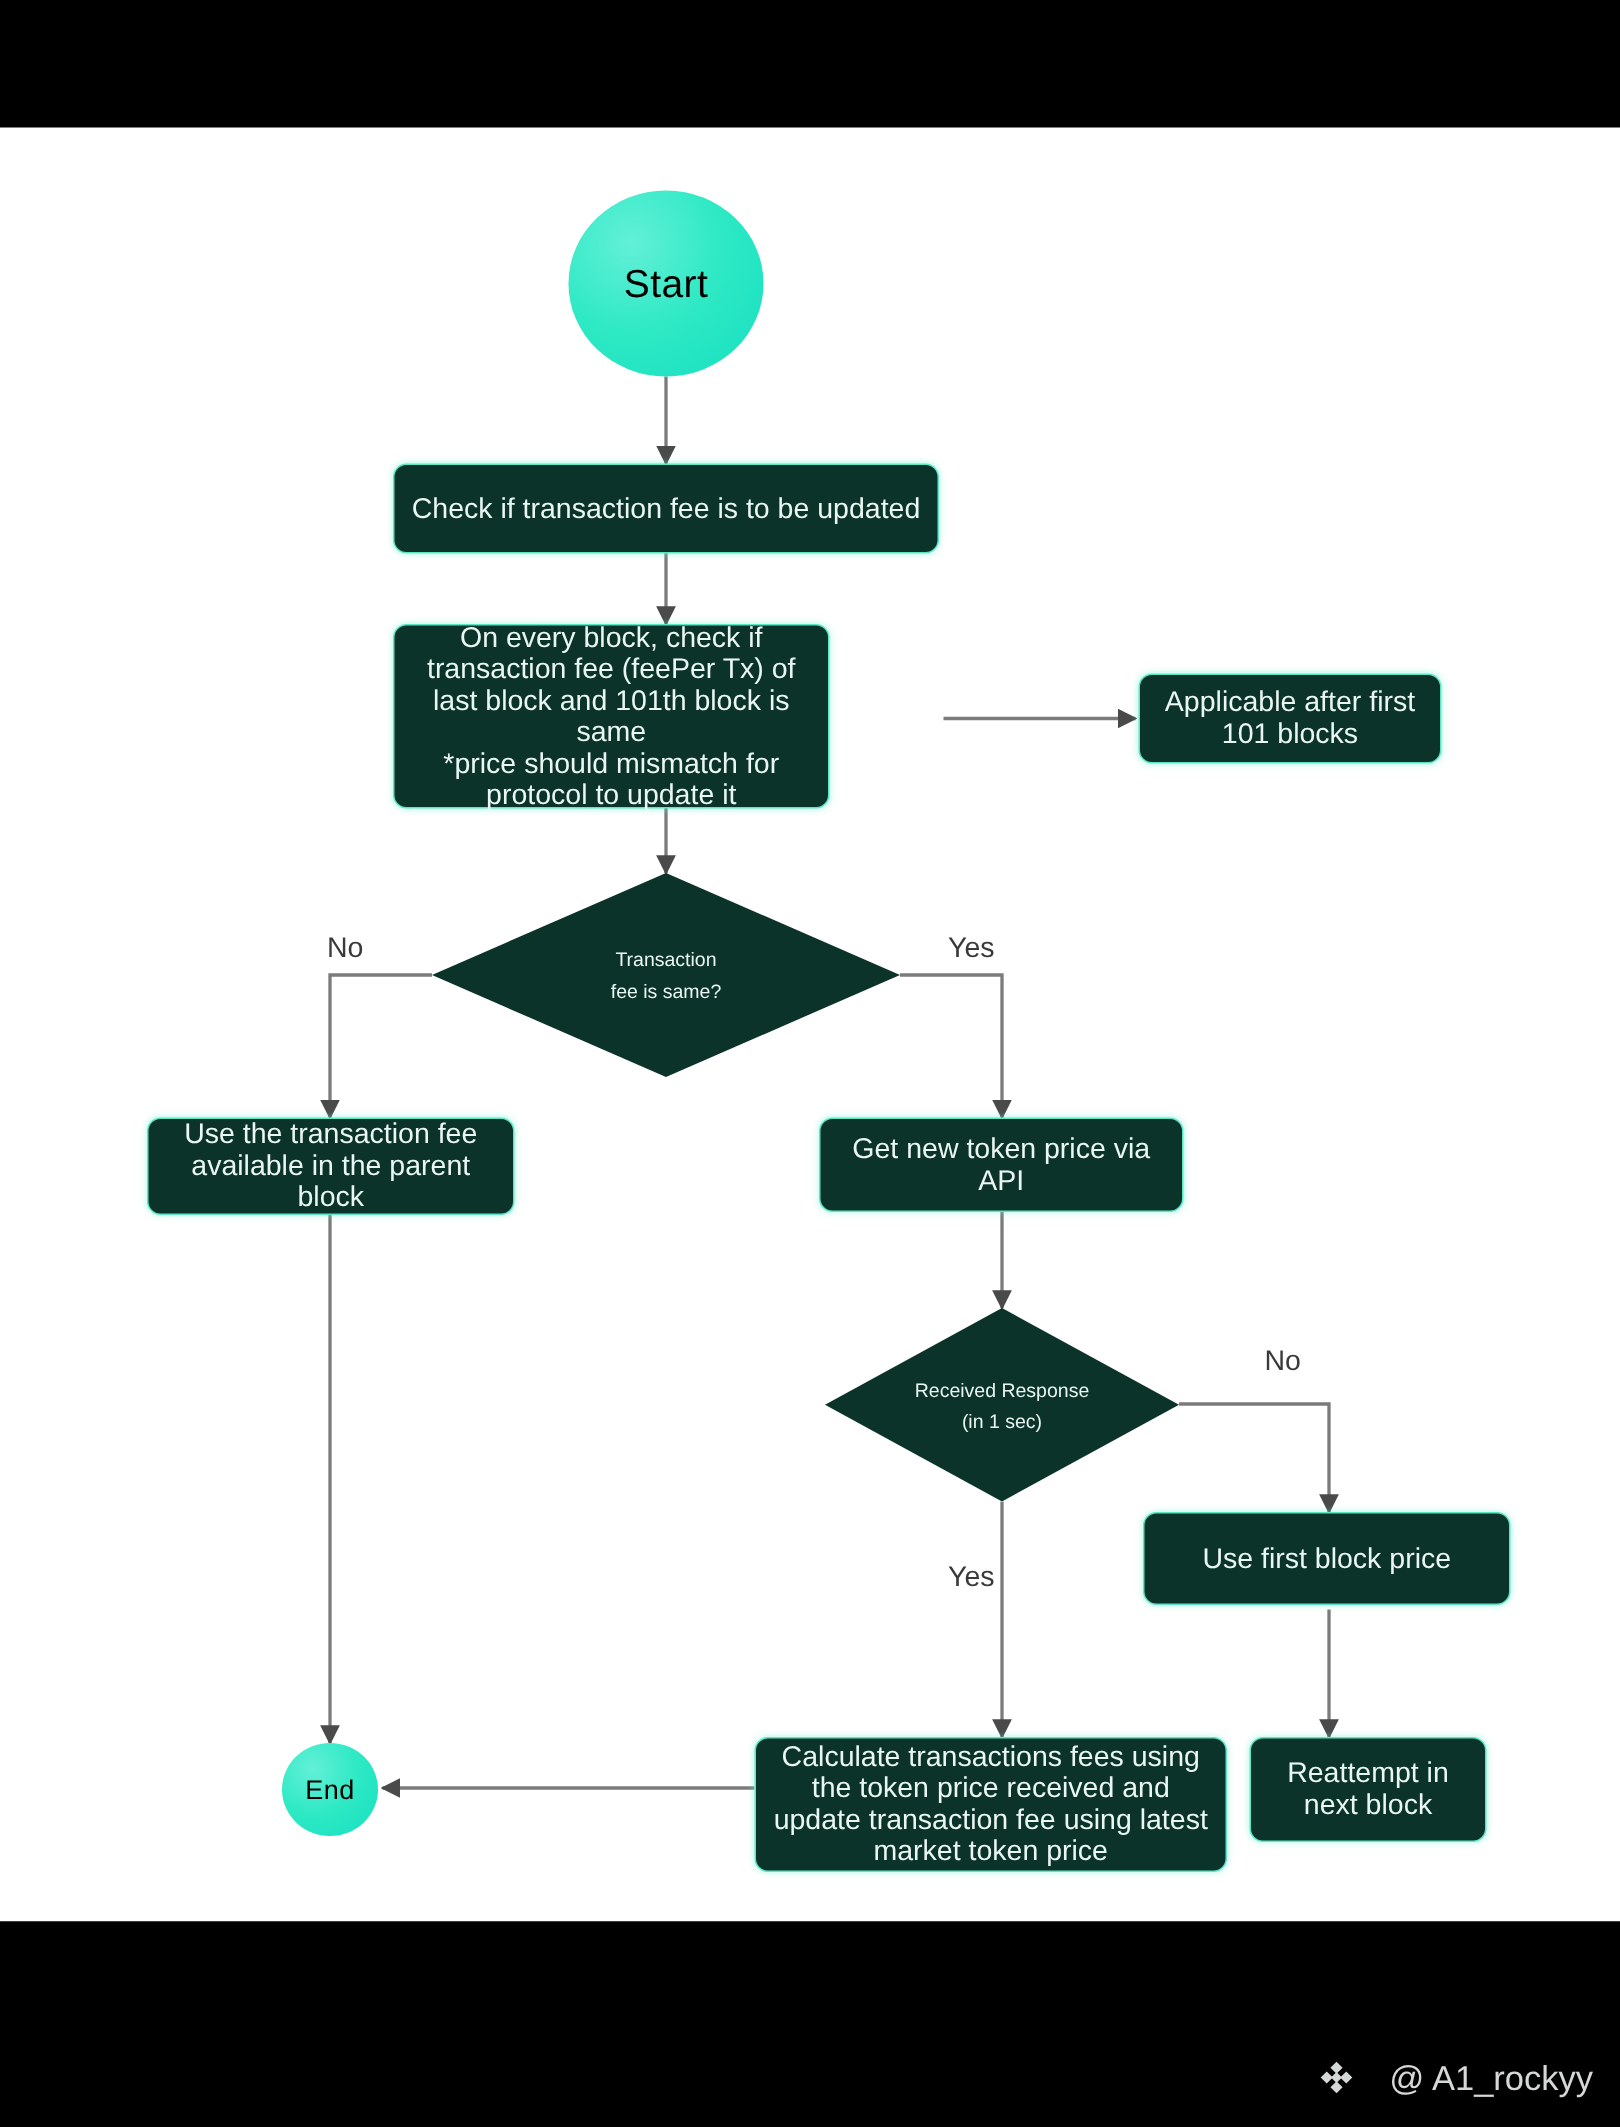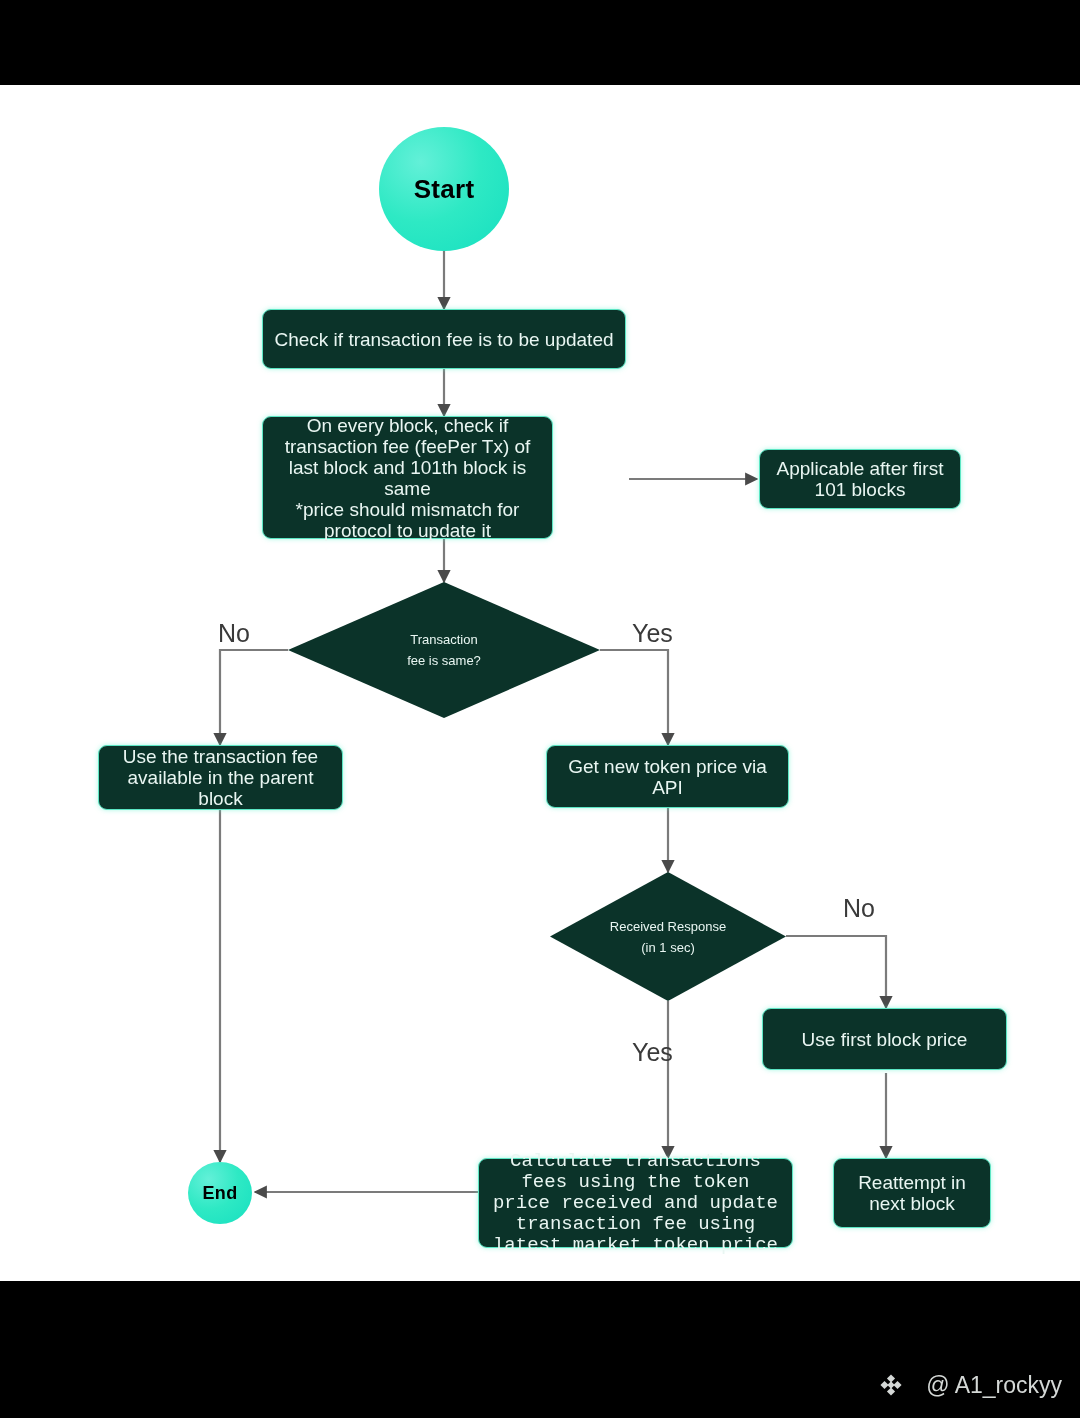--- a/index.html
+++ b/index.html
@@ -67,7 +67,7 @@
     border-radius: 50%;
     background: radial-gradient(circle at 32% 28%, #63f0d8 0%, #2ee9c4 48%, #16dfc0 100%);
     color: #000000;
-    font-weight: bold;
+    font-weight: normal;
     justify-content: center;
   }
   .terminal.start { font-size: 26px; letter-spacing: 0.3px; }

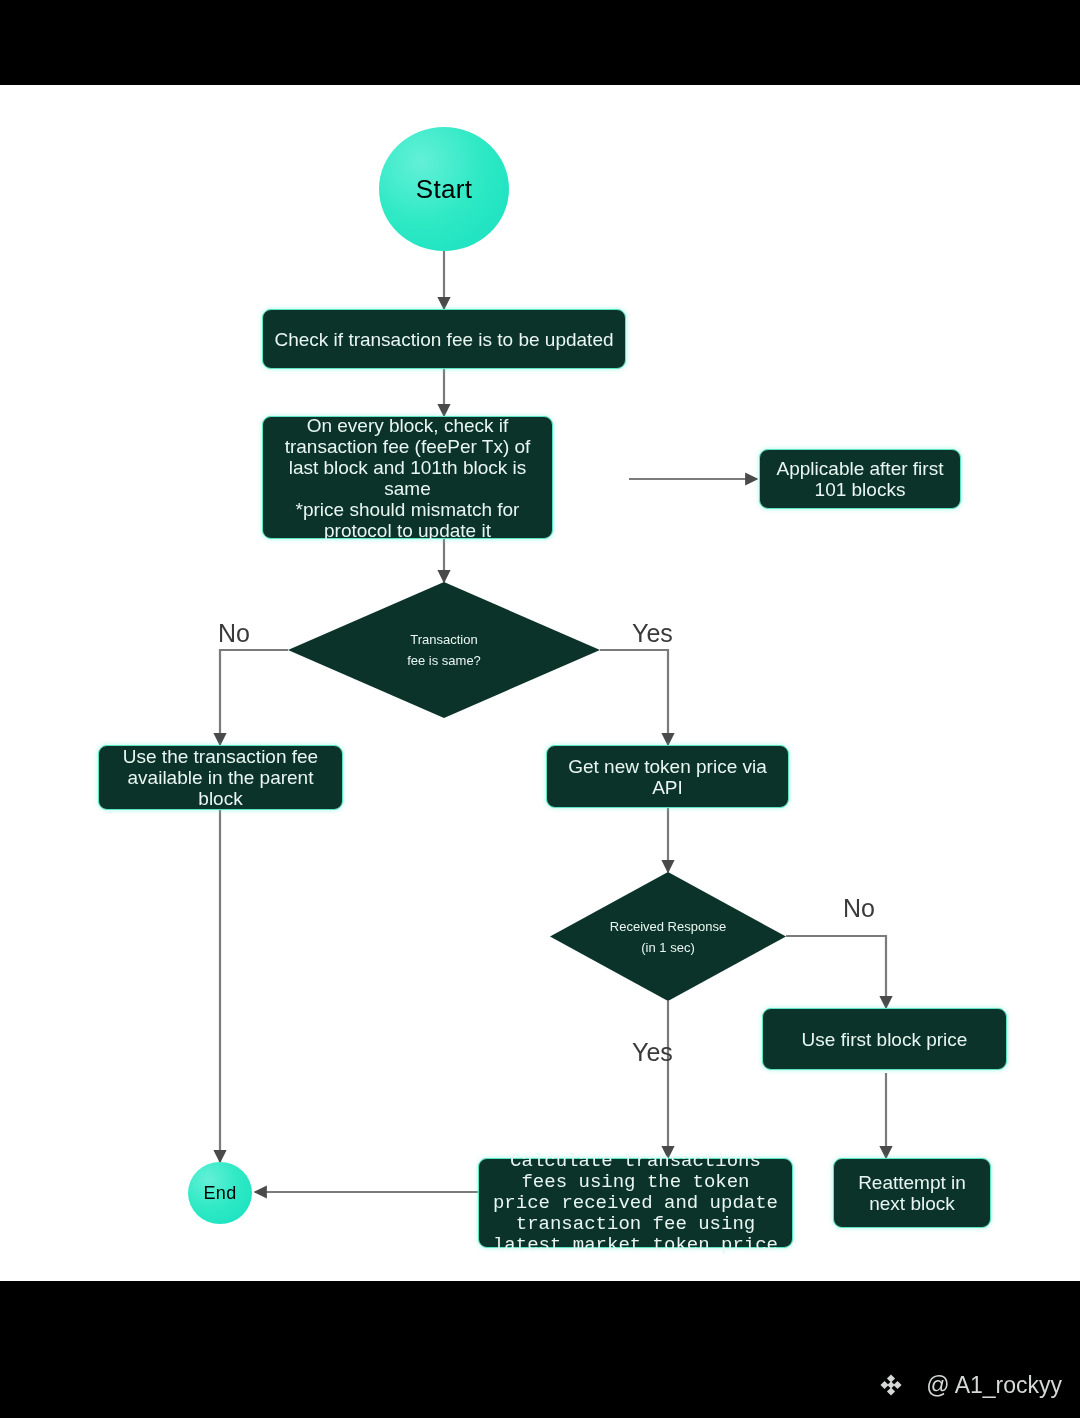--- a/index.html
+++ b/index.html
@@ -101,7 +101,7 @@
   .edge-label {
     position: absolute;
     color: #3a3a3a;
-    font-size: 25px;
+    font-size: 19px;
     line-height: 22px;
     white-space: nowrap;
   }

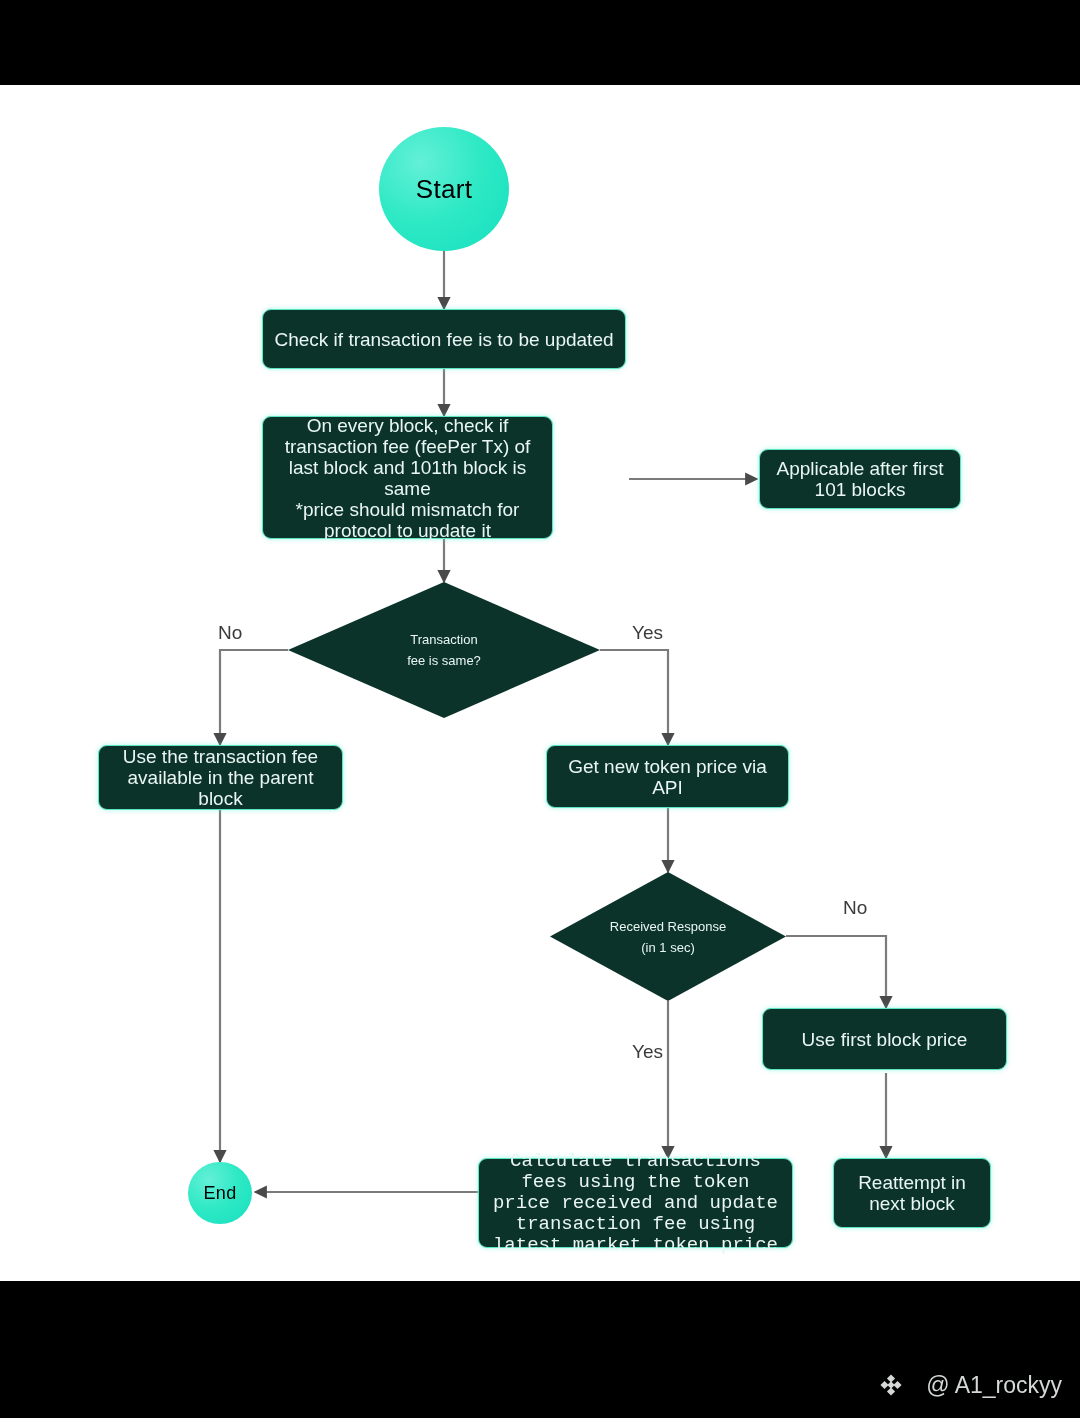--- a/index.html
+++ b/index.html
@@ -206,7 +206,7 @@
     <span>Use first block price</span>
   </div>
 
-  <div class="node proc" style="left:478px; top:1073px; width:315px; height:90px;font-family:Liberation Mono, monospace;">
+  <div class="node proc" style="left:503px; top:1073px; width:315px; height:90px;">
     <span>Calculate transactions fees using the token price received and update transaction fee using latest market token price</span>
   </div>
 

